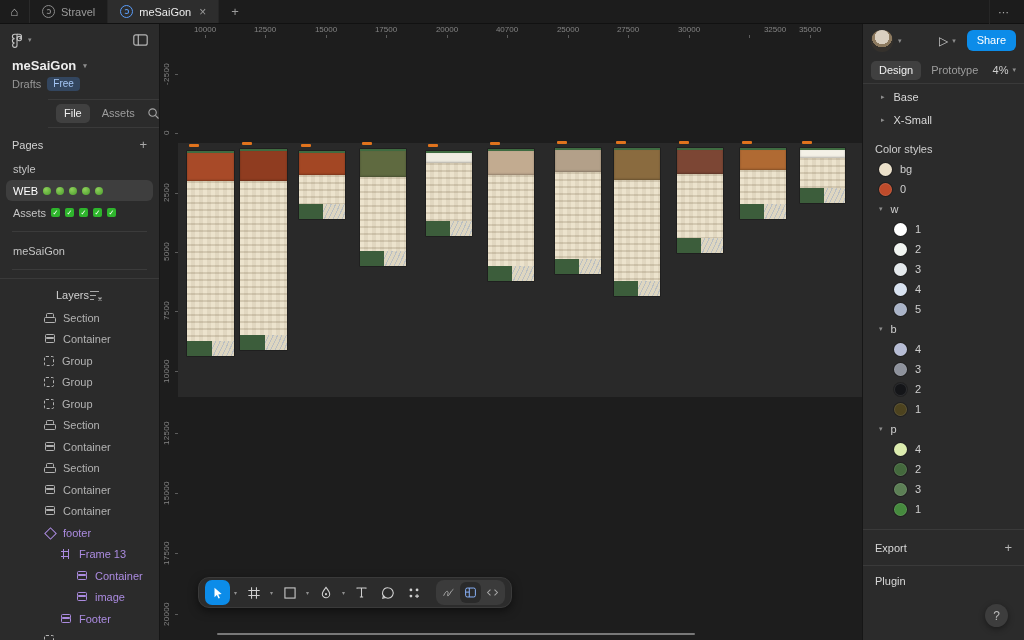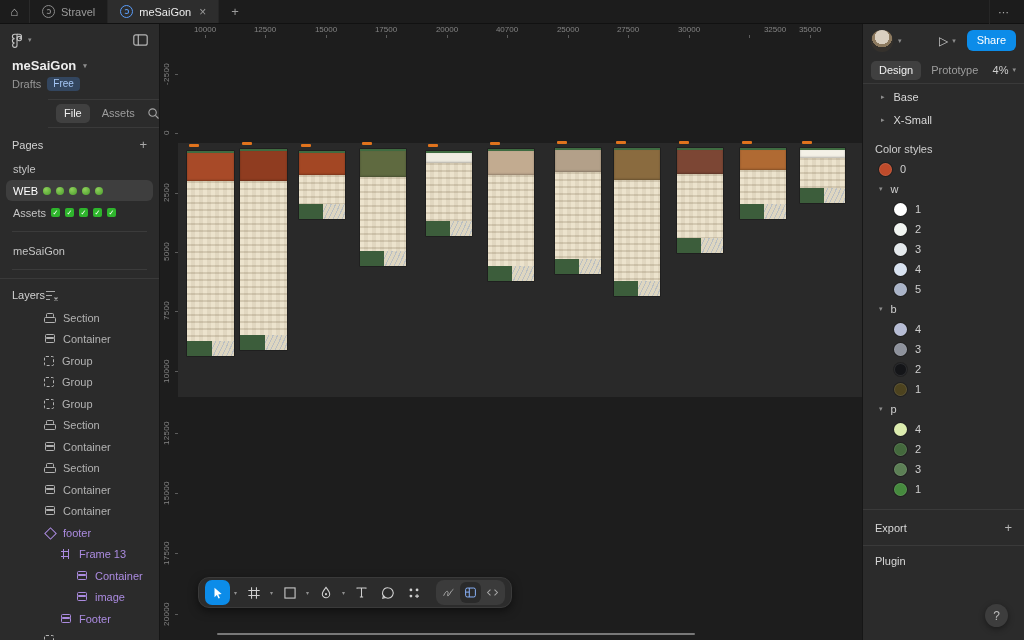--- a/index.html
+++ b/index.html
@@ -530,6 +530,10 @@
     <div class="cs-head">Color styles</div>
     <div id="color-styles">
         <div class="cs-row" style="padding-left: 16px;">
+          <div class="swatch" style="background: rgb(236, 225, 202);"></div>
+          <div>bg</div>
+        </div>
+        <div class="cs-row" style="padding-left: 16px;">
           <div class="swatch" style="background: rgb(191, 75, 43);"></div>
           <div>0</div>
         </div>

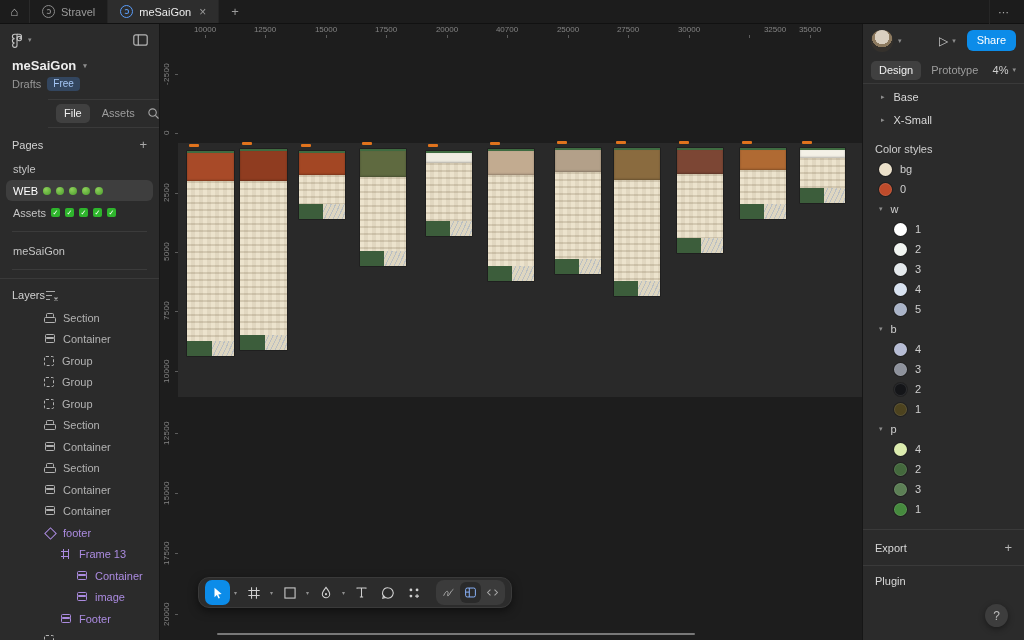--- a/index.html
+++ b/index.html
@@ -39,7 +39,7 @@
   .dot-apple { width:8px; height:8px; border-radius:50%; background:radial-gradient(circle at 35% 30%, #8ed05a, #4a9c2d); margin-left:1px; flex:none;}
   .dot-check { width:9px; height:9px; border-radius:2px; background:#2eb52c; color:#fff; font-size:7px; line-height:9px; text-align:center; margin-left:1px; flex:none;}
   .lp-div { border:0; border-top:1px solid #3b3b3b; margin:8px 12px; }
-  .layers-head { display:flex; align-items:center; justify-content:flex-start; padding:10px 12px 6px; color:#d2d2d2; border-top:1px solid #3a3a3a; margin-top:8px;}
+  .layers-head { display:flex; align-items:center; justify-content:center; padding:10px 12px 6px; color:#d2d2d2; border-top:1px solid #3a3a3a; margin-top:8px;}
   .layer-row { height:21.5px; display:flex; align-items:center; gap:8px; color:#b3b3b3;}
   .layer-row.purple { color:#ab8be0; }
   .lyr-ic { flex:none; position:relative; width:11px; height:10px; color:inherit;}

